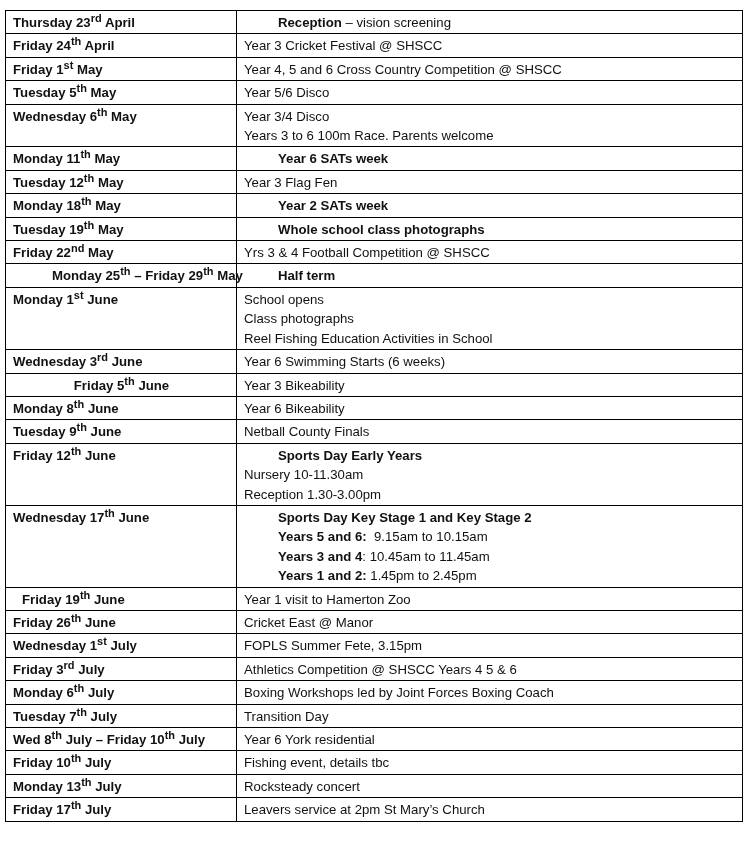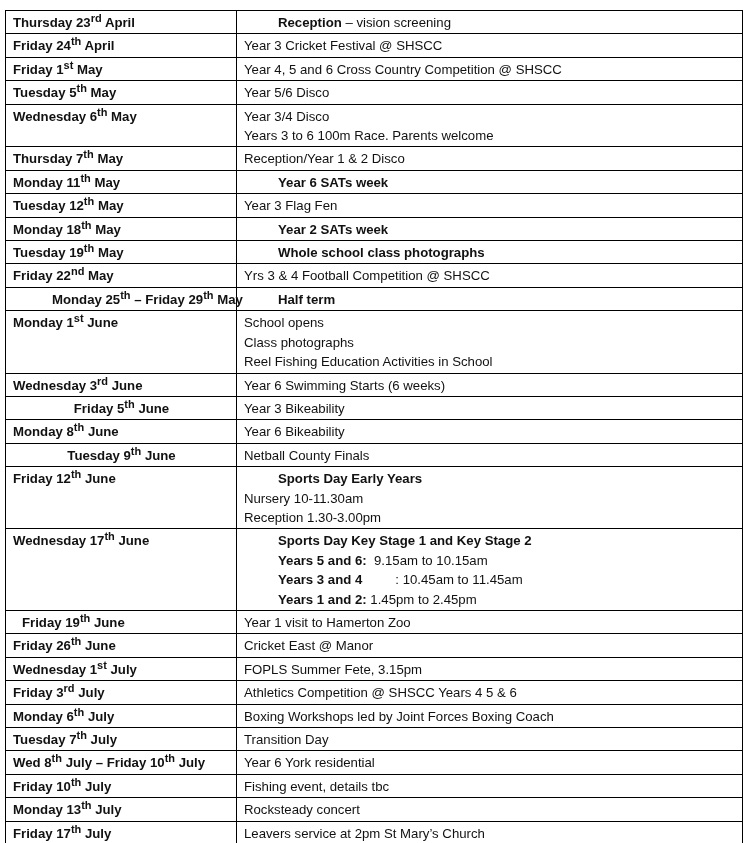--- a/index.html
+++ b/index.html
@@ -72,14 +72,6 @@
       </tr>
       <tr>
         <td class="date">
-          <span class="line" style="white-space: nowrap;"><span>Thursday 7</span><sup>th</sup><span> May</span></span>
-        </td>
-        <td class="desc">
-          <span class="line"><span style="white-space: pre;">Reception/Year 1 &amp; 2 Disco</span></span>
-        </td>
-      </tr>
-      <tr>
-        <td class="date">
           <span class="line" style="white-space: nowrap;"><span>Monday 11</span><sup>th</sup><span> May</span></span>
         </td>
         <td class="desc">

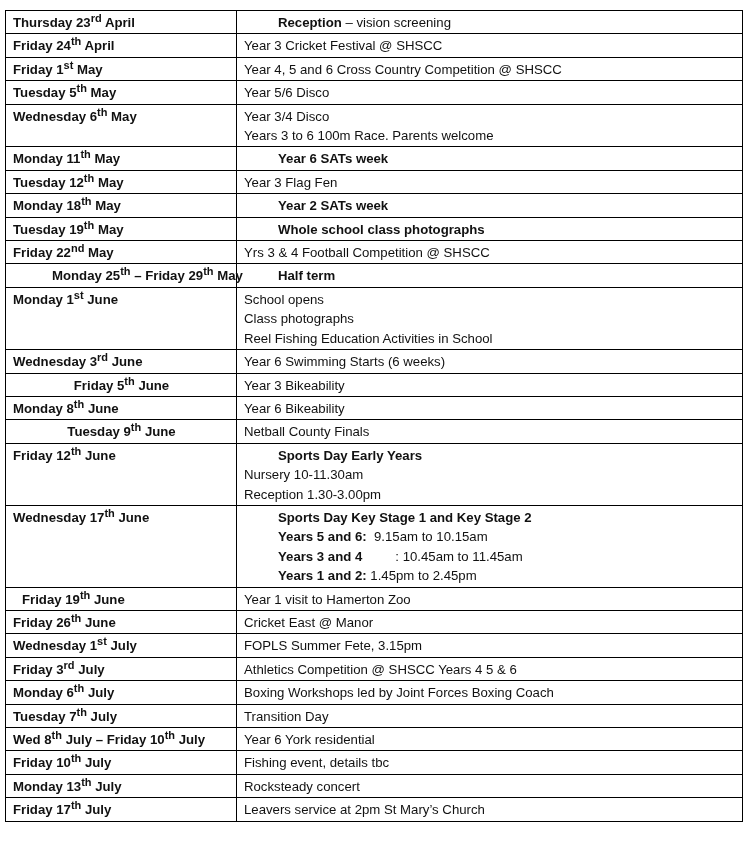--- a/index.html
+++ b/index.html
@@ -154,7 +154,7 @@
       </tr>
       <tr>
         <td class="date">
-          <span class="line" style="white-space: nowrap; text-align: center;"><span>Tuesday 9</span><sup>th</sup><span> June</span></span>
+          <span class="line" style="white-space: nowrap;"><span>Tuesday 9</span><sup>th</sup><span> June</span></span>
         </td>
         <td class="desc">
           <span class="line"><span style="white-space: pre;">Netball County Finals</span></span>

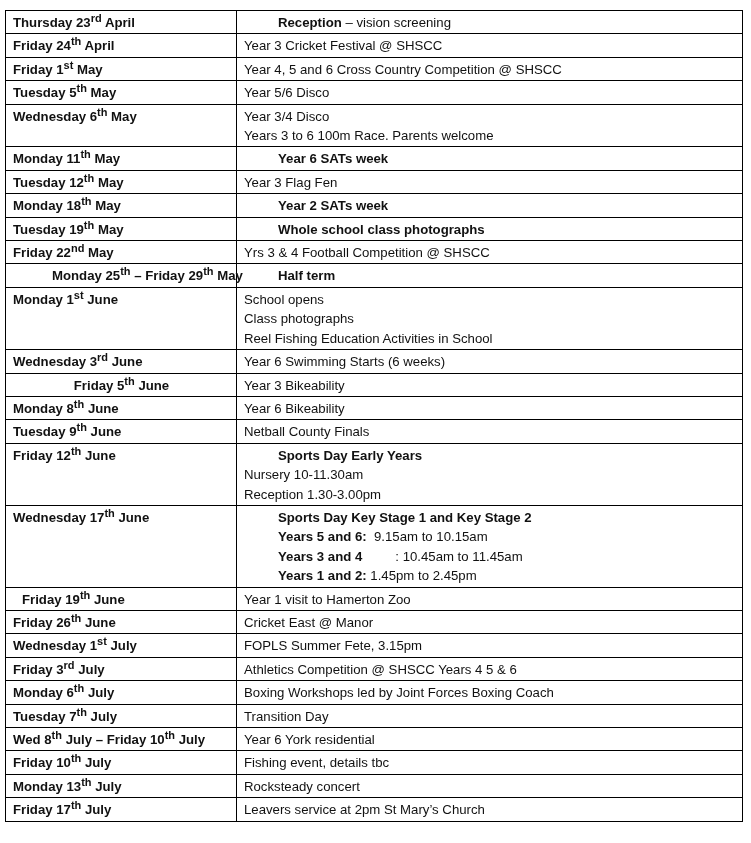--- a/index.html
+++ b/index.html
@@ -177,7 +177,7 @@
         <td class="desc">
           <span class="line"><span class="b" style="white-space: pre;">Sports Day Key Stage 1 and Key Stage 2</span></span>
           <span class="line"><span class="b" style="white-space: pre;">Years 5 and 6:</span><span style="white-space: pre;">  9.15am to 10.15am</span></span>
-          <span class="line"><span class="b" style="white-space: pre;">Years 3 and 4</span><span style="white-space: pre; padding-left: 33px;">: 10.45am to 11.45am</span></span>
+          <span class="line"><span class="b" style="white-space: pre;">Years 3 and 4</span><span style="white-space: pre;">: 10.45am to 11.45am</span></span>
           <span class="line"><span class="b" style="white-space: pre;">Years 1 and 2:</span><span style="white-space: pre;"> 1.45pm to 2.45pm</span></span>
         </td>
       </tr>

